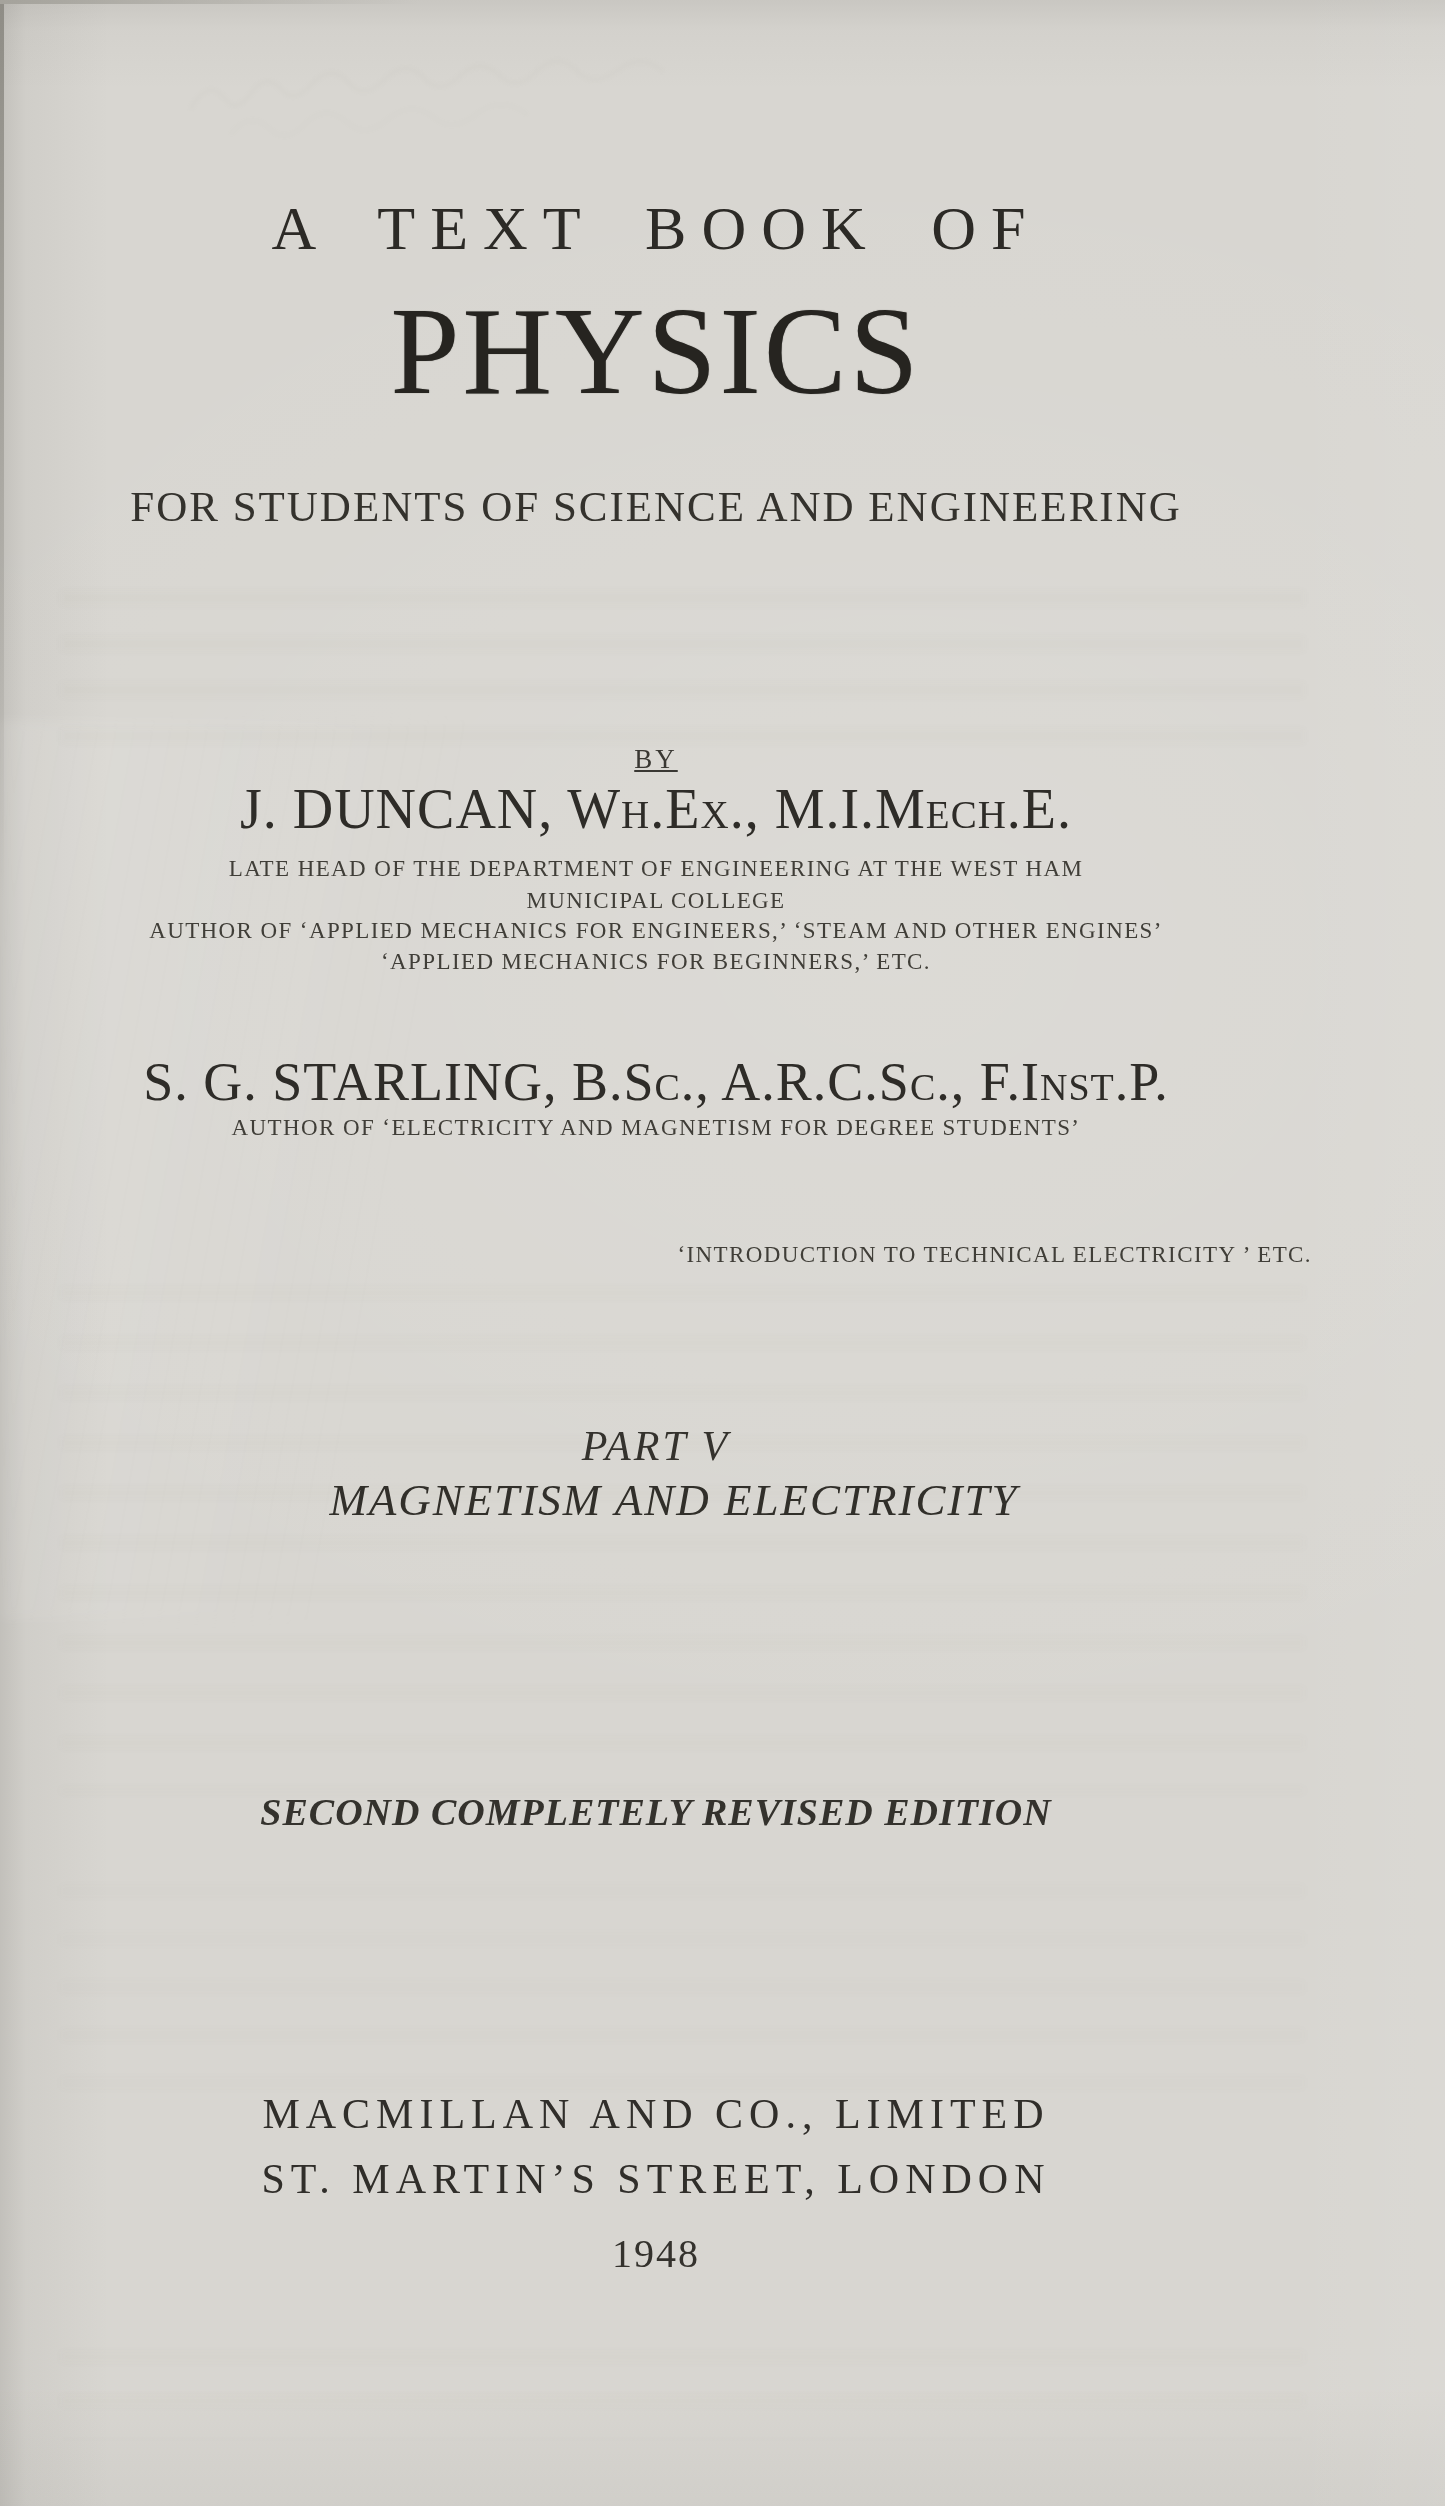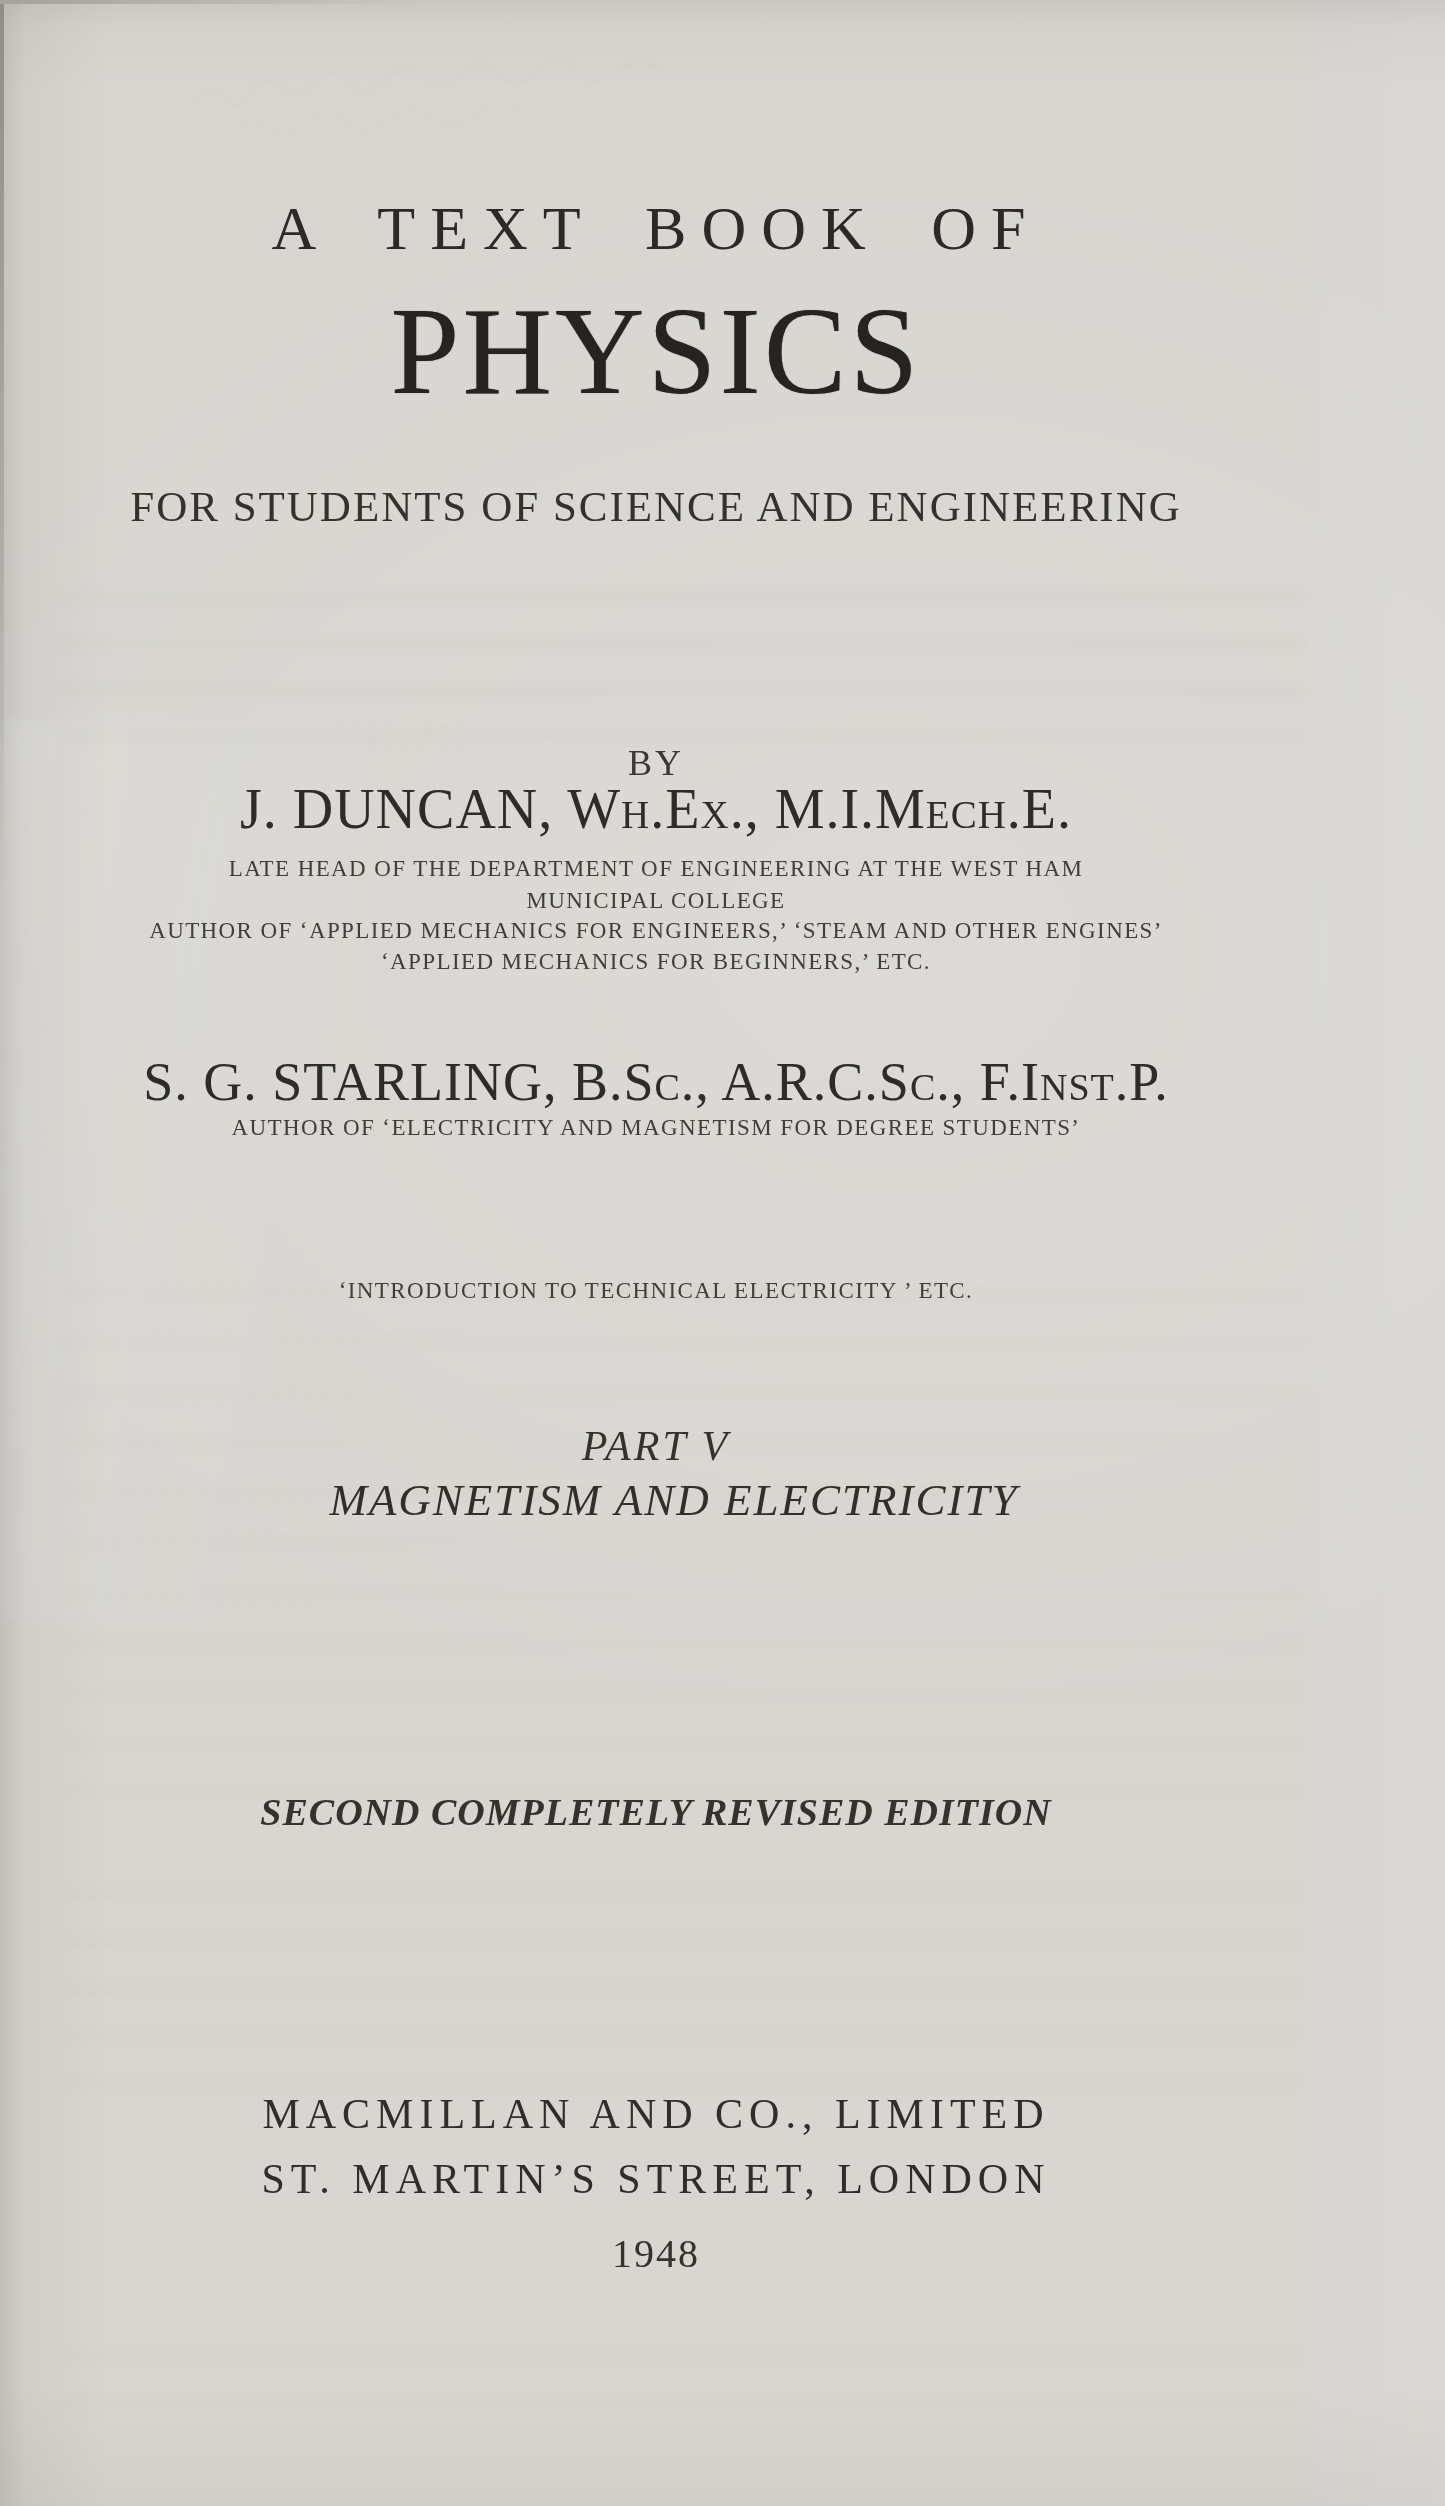--- a/index.html
+++ b/index.html
@@ -46,7 +46,7 @@
         text-shadow:0 0 1px rgba(38,36,32,.55);}
   .subtitle{top:484px;font-size:43px;letter-spacing:2px;color:#34322d;}
   .smallcaps{font-variant:small-caps;}
-  .by{top:745px;font-size:36px;letter-spacing:3px;color:#3a3833;}
+  .by{top:745px;font-size:27px;letter-spacing:3px;color:#3a3833;text-decoration:underline;}
   .author-name{font-size:56px;letter-spacing:1px;color:#2e2c28;font-variant:small-caps;}
   .a1{top:780px;}
   .a2{top:1054px;font-size:54px;}

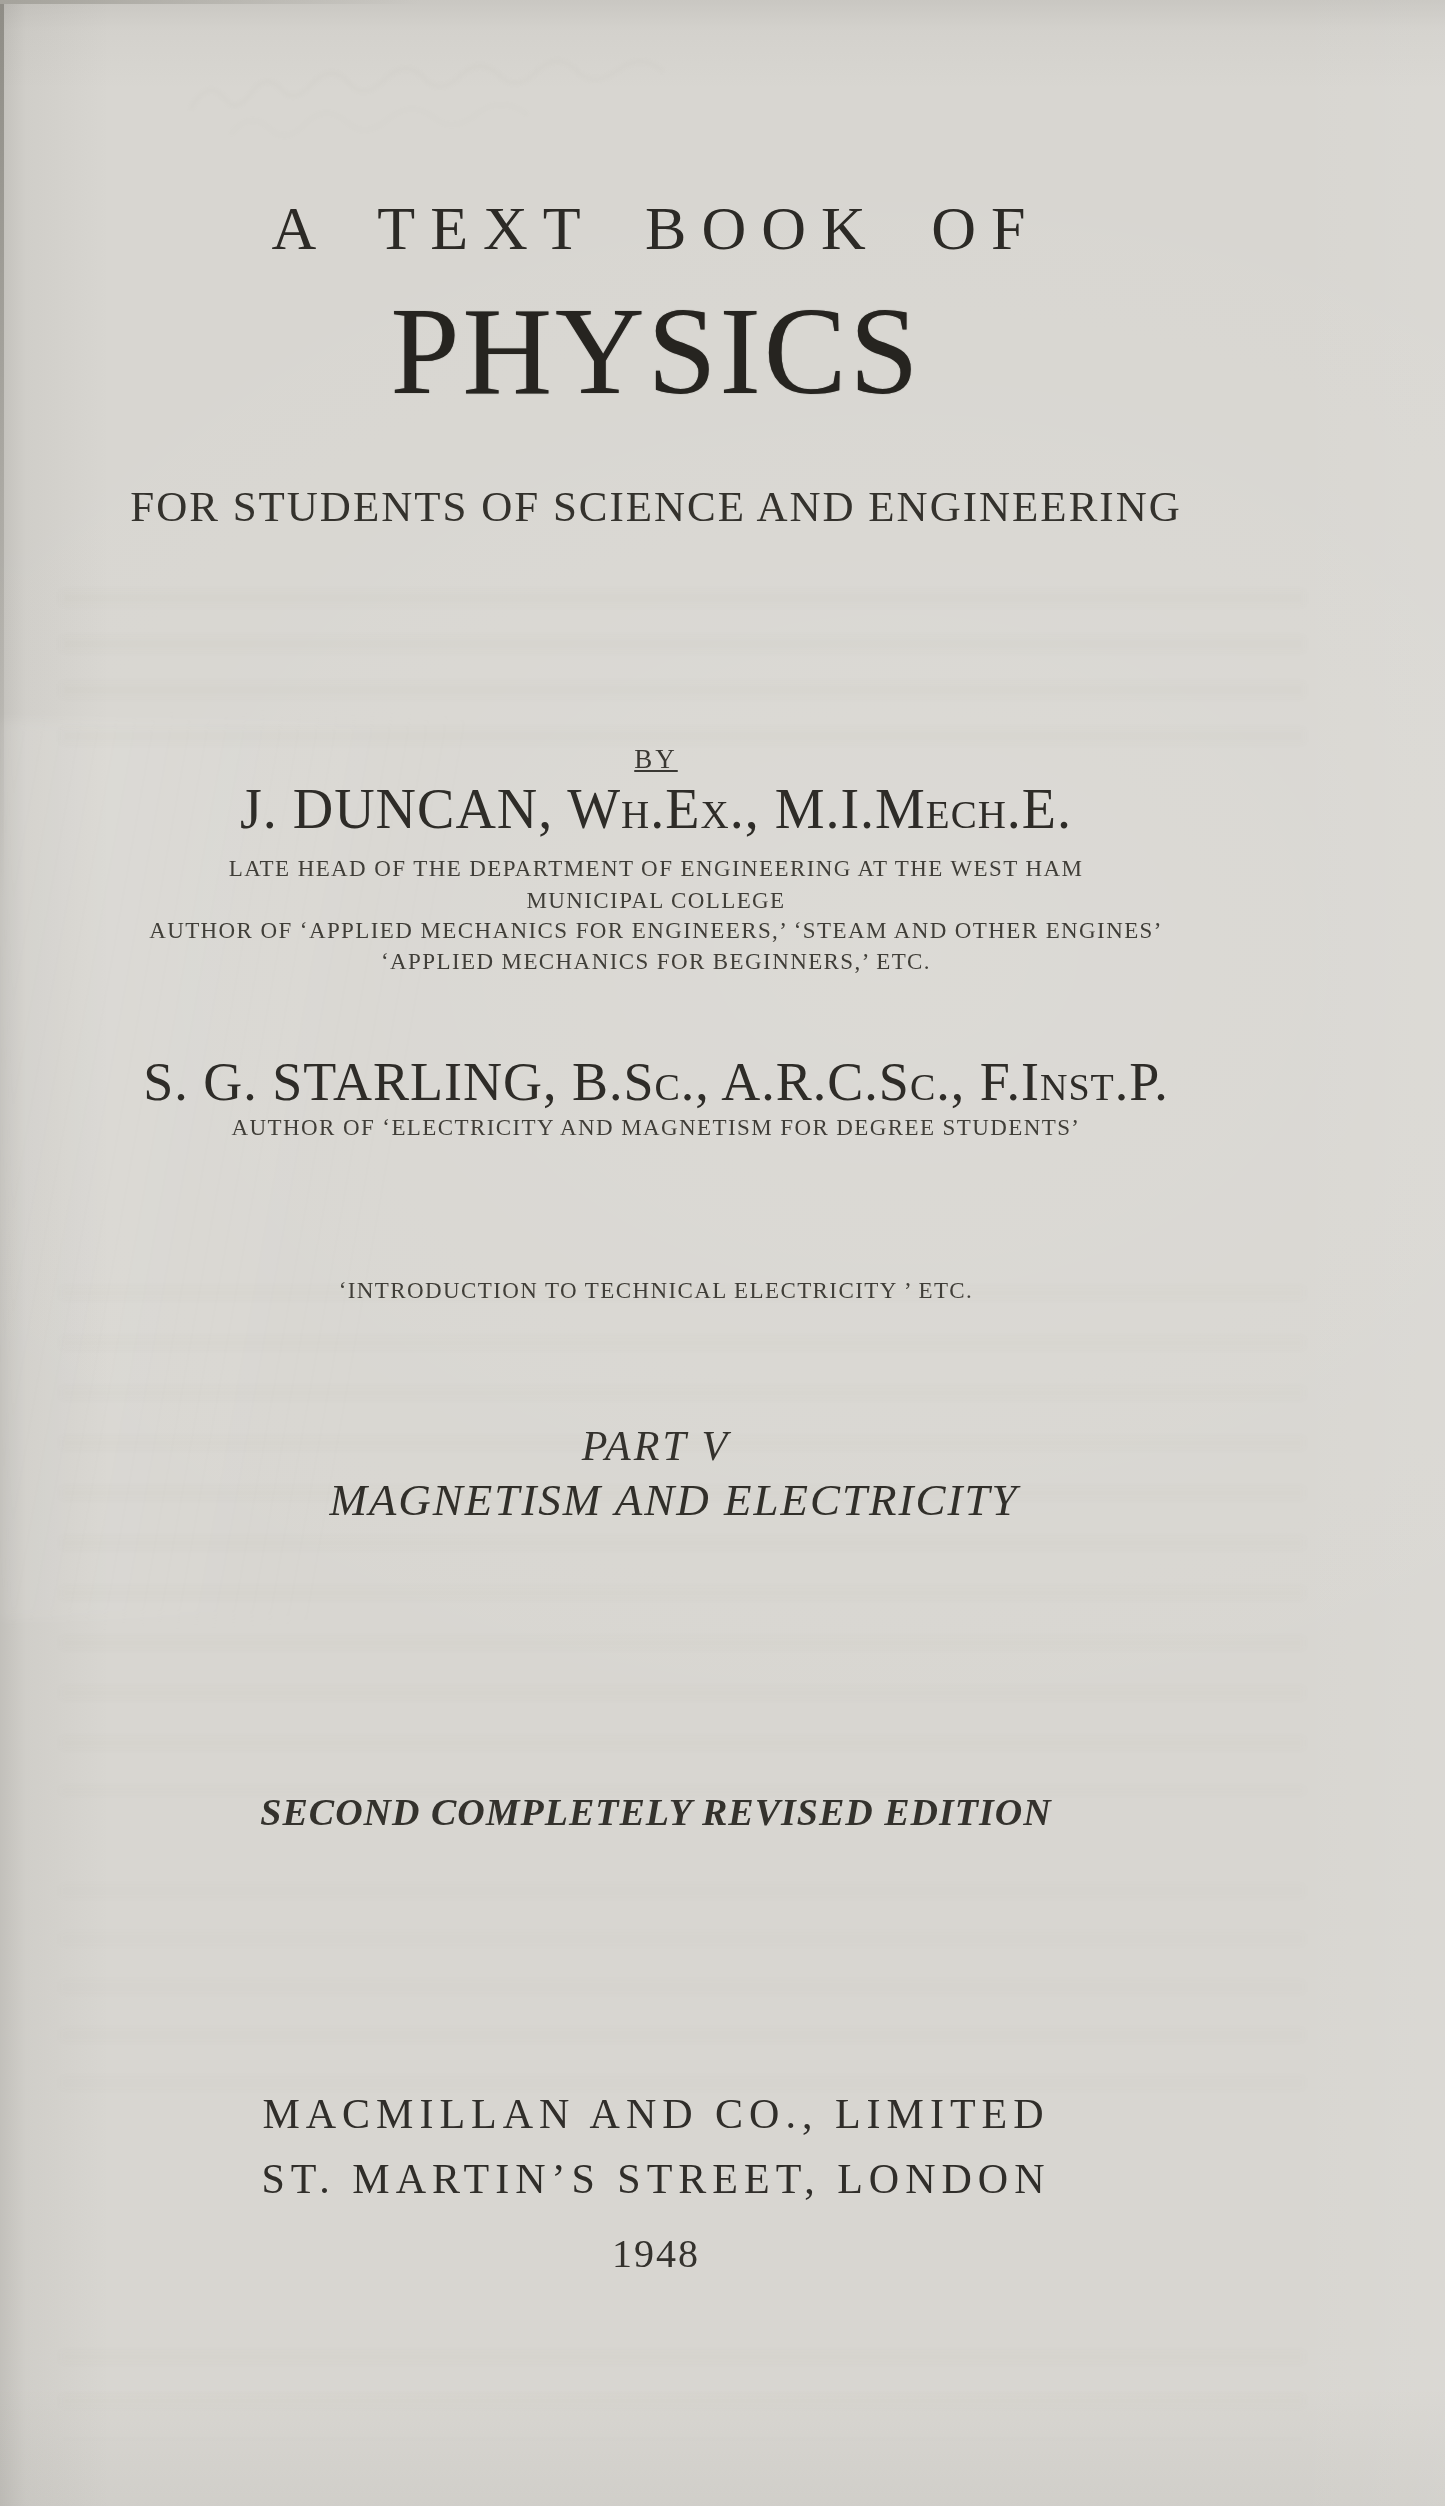--- a/index.html
+++ b/index.html
@@ -53,7 +53,7 @@
   .affil{font-size:23px;letter-spacing:1.4px;color:#403e38;}
   .d1{top:857px;} .d2{top:889px;} .d3{top:919px;} .d4{top:950px;}
   .and{top:1019px;font-size:26px;letter-spacing:3px;color:#3a3833;}
-  .s1{top:1127px;} .s2{top:1116px;} .s3{top:1189px;} .s4{top:1279px;}
+  .s1{top:1127px;} .s2{top:1116px;} .s3{top:1189px;} .s4{top:1243px;text-align:right;}
   .ital{font-style:italic;}
   .part-label{top:1424px;font-size:42px;letter-spacing:3px;color:#34322d;}
   .part-title{top:1477px;font-size:45px;letter-spacing:2px;color:#312f2a;margin-left:18px;}

